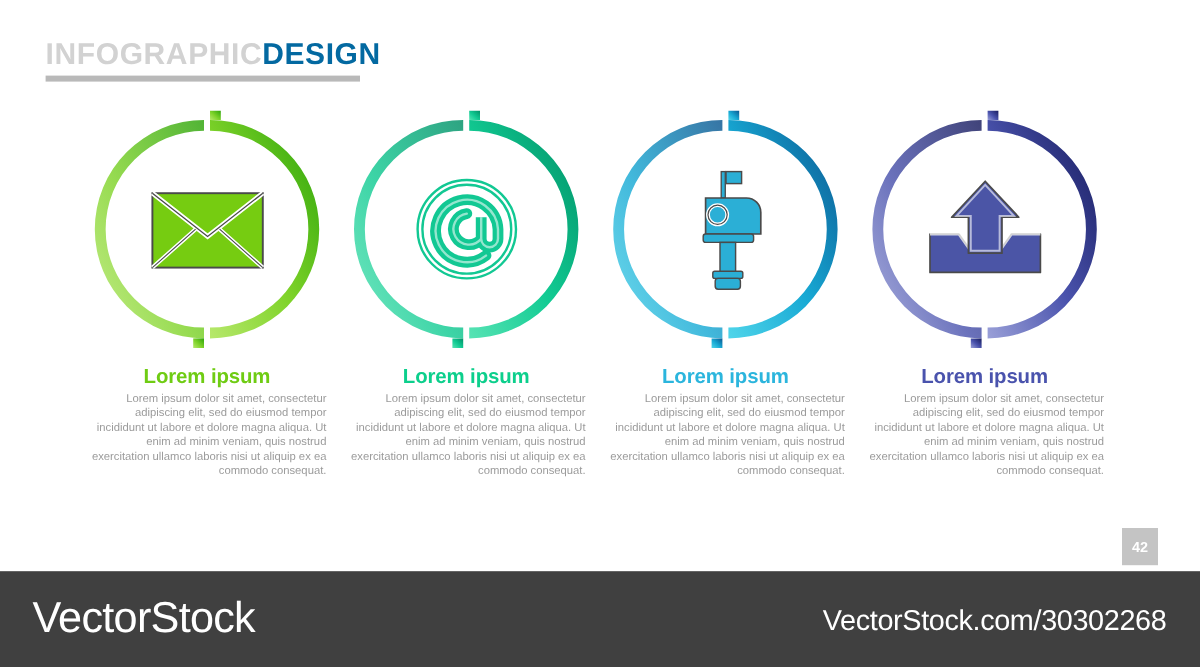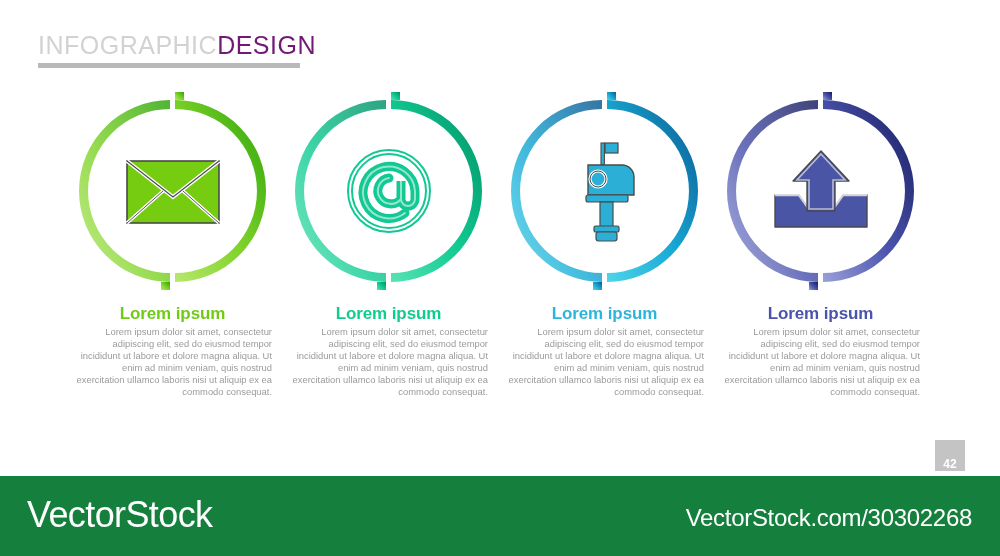--- a/index.html
+++ b/index.html
@@ -19,7 +19,7 @@
     font-size:25px; letter-spacing:.5px; white-space:nowrap;
     line-height:30px;
   }
-  .hdr-light{ color:#d2d2d2; font-weight:400; }
+  .hdr-light{ color:#d2d2d2; font-weight:700; }
   .hdr-bold{ color:#701a75; font-weight:normal; }
   #header-rule{
     position:absolute; left:0; top:33px; width:262px; height:5px;

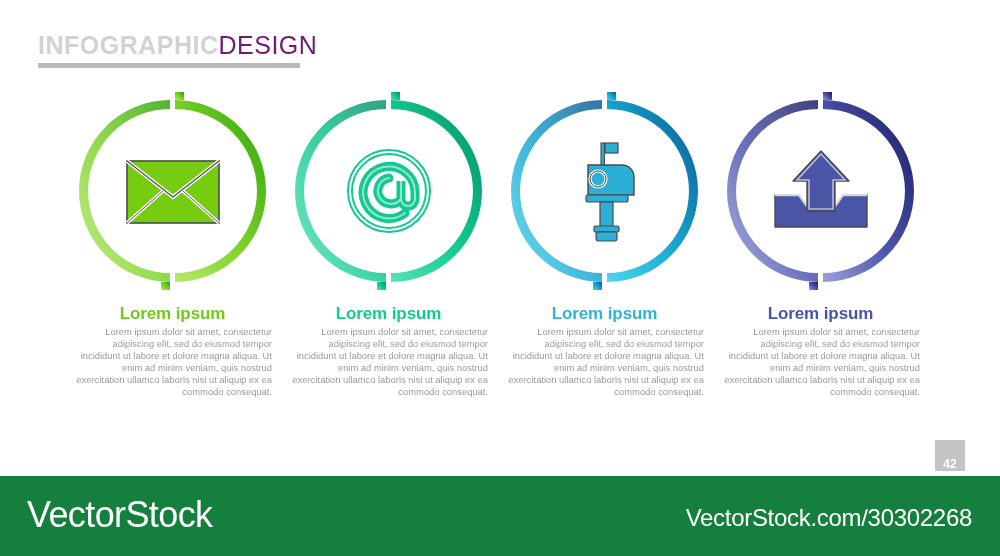--- a/index.html
+++ b/index.html
@@ -20,7 +20,7 @@
     line-height:30px;
   }
   .hdr-light{ color:#d2d2d2; font-weight:700; }
-  .hdr-bold{ color:#701a75; font-weight:normal; }
+  .hdr-bold{ color:#0369a1; font-weight:bold; }
   #header-rule{
     position:absolute; left:0; top:33px; width:262px; height:5px;
     background:#b9b9b9;

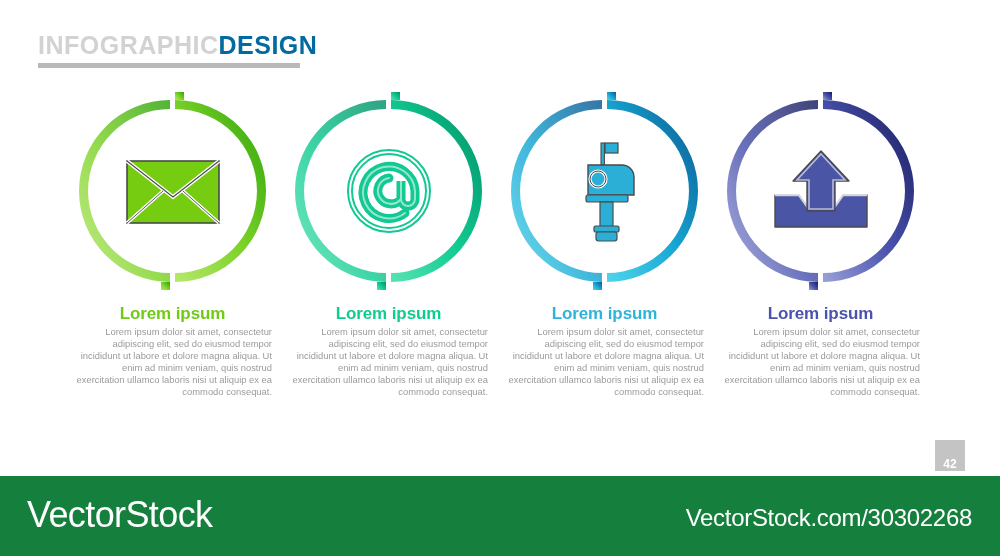--- a/index.html
+++ b/index.html
@@ -62,7 +62,7 @@
   
   #badge{
     position:absolute; left:935px; top:440px; width:30px; height:31px;
-    background:#c4c4c4; display:flex; align-items:flex-end; justify-content:center;
+    background:#c4c4c4; display:flex; align-items:center; justify-content:center;
   }
   #badge-text{ color:#ffffff; font-size:12px; font-weight:bold; }
 

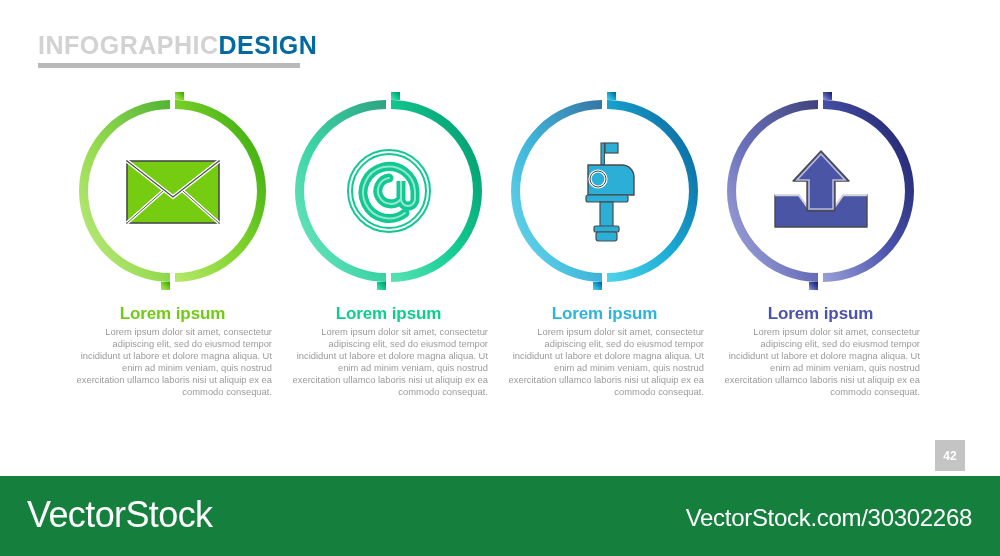--- a/index.html
+++ b/index.html
@@ -69,7 +69,7 @@
   
   #footer{
     position:absolute; left:0; top:476px; width:1000px; height:80px;
-    background:#15803d;
+    background:#404040;
   }
   #footer-brand{
     position:absolute; left:27px; top:18px;

